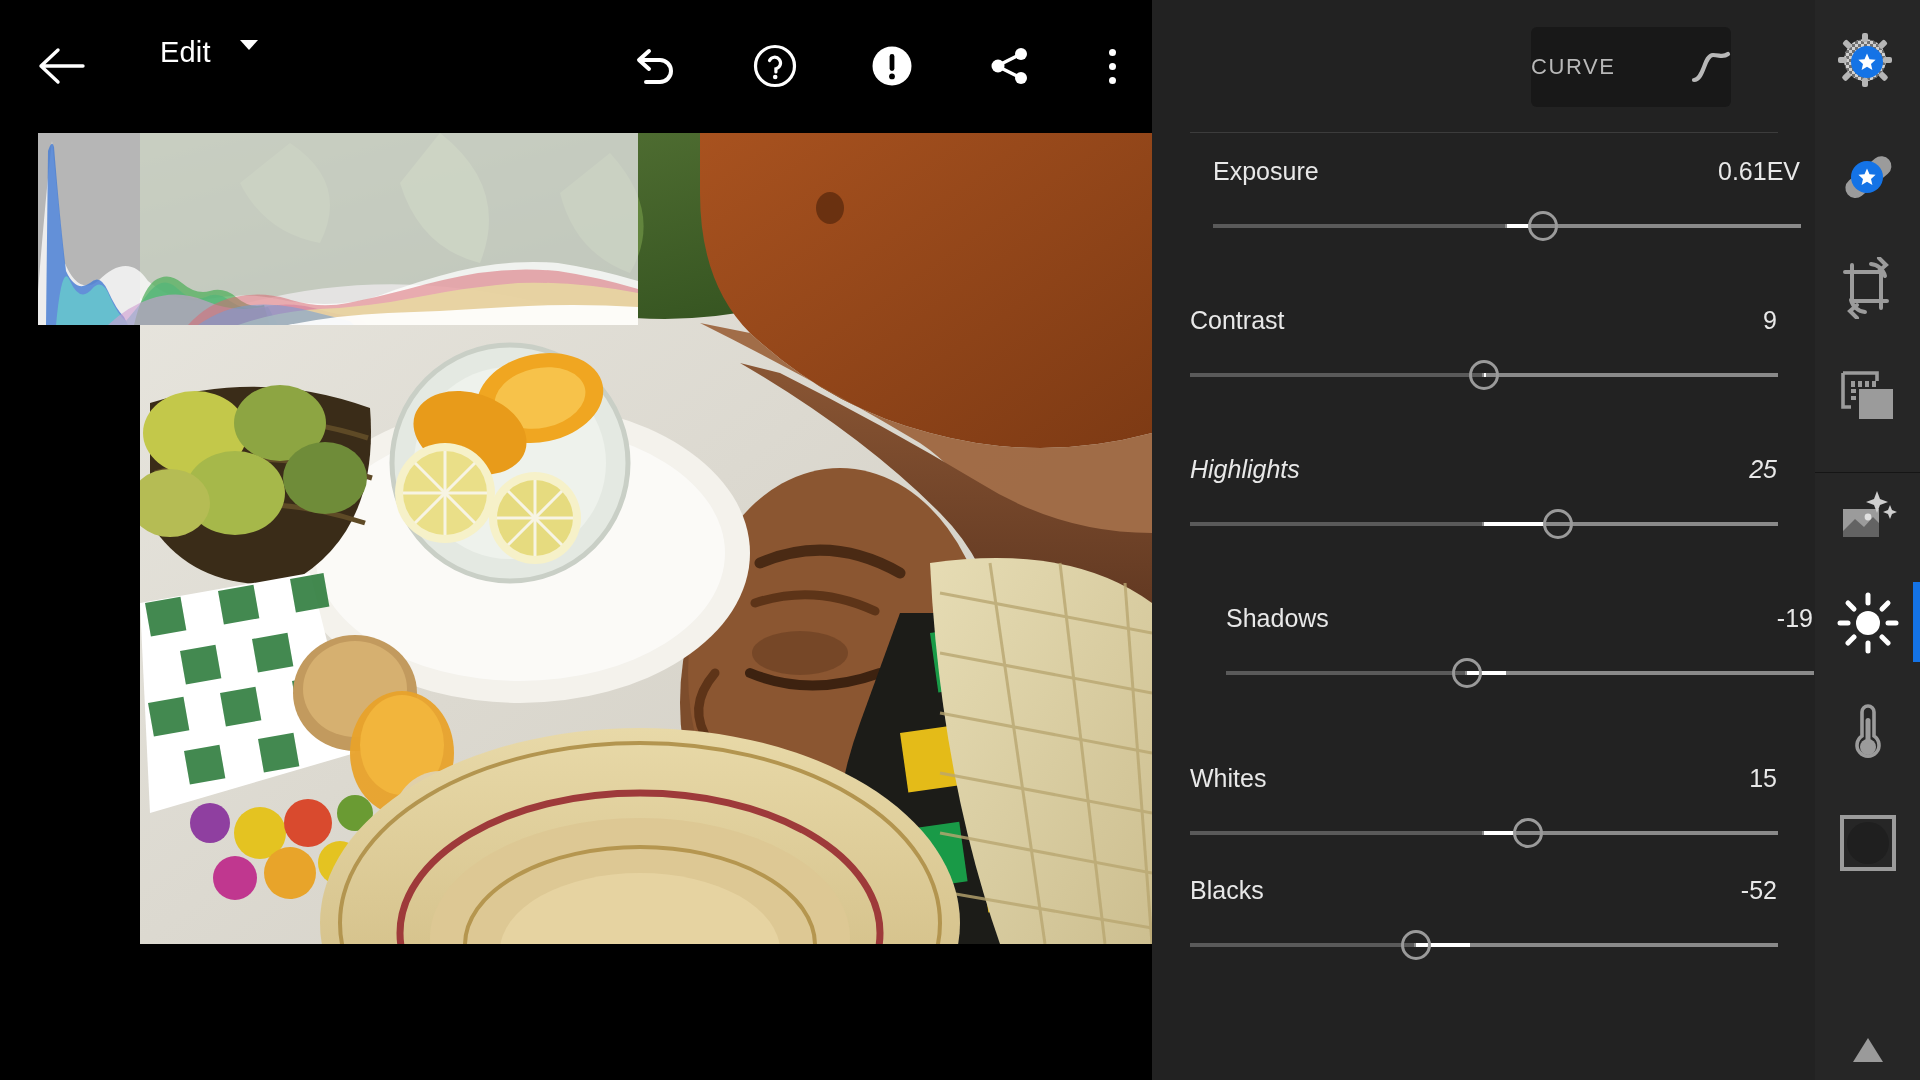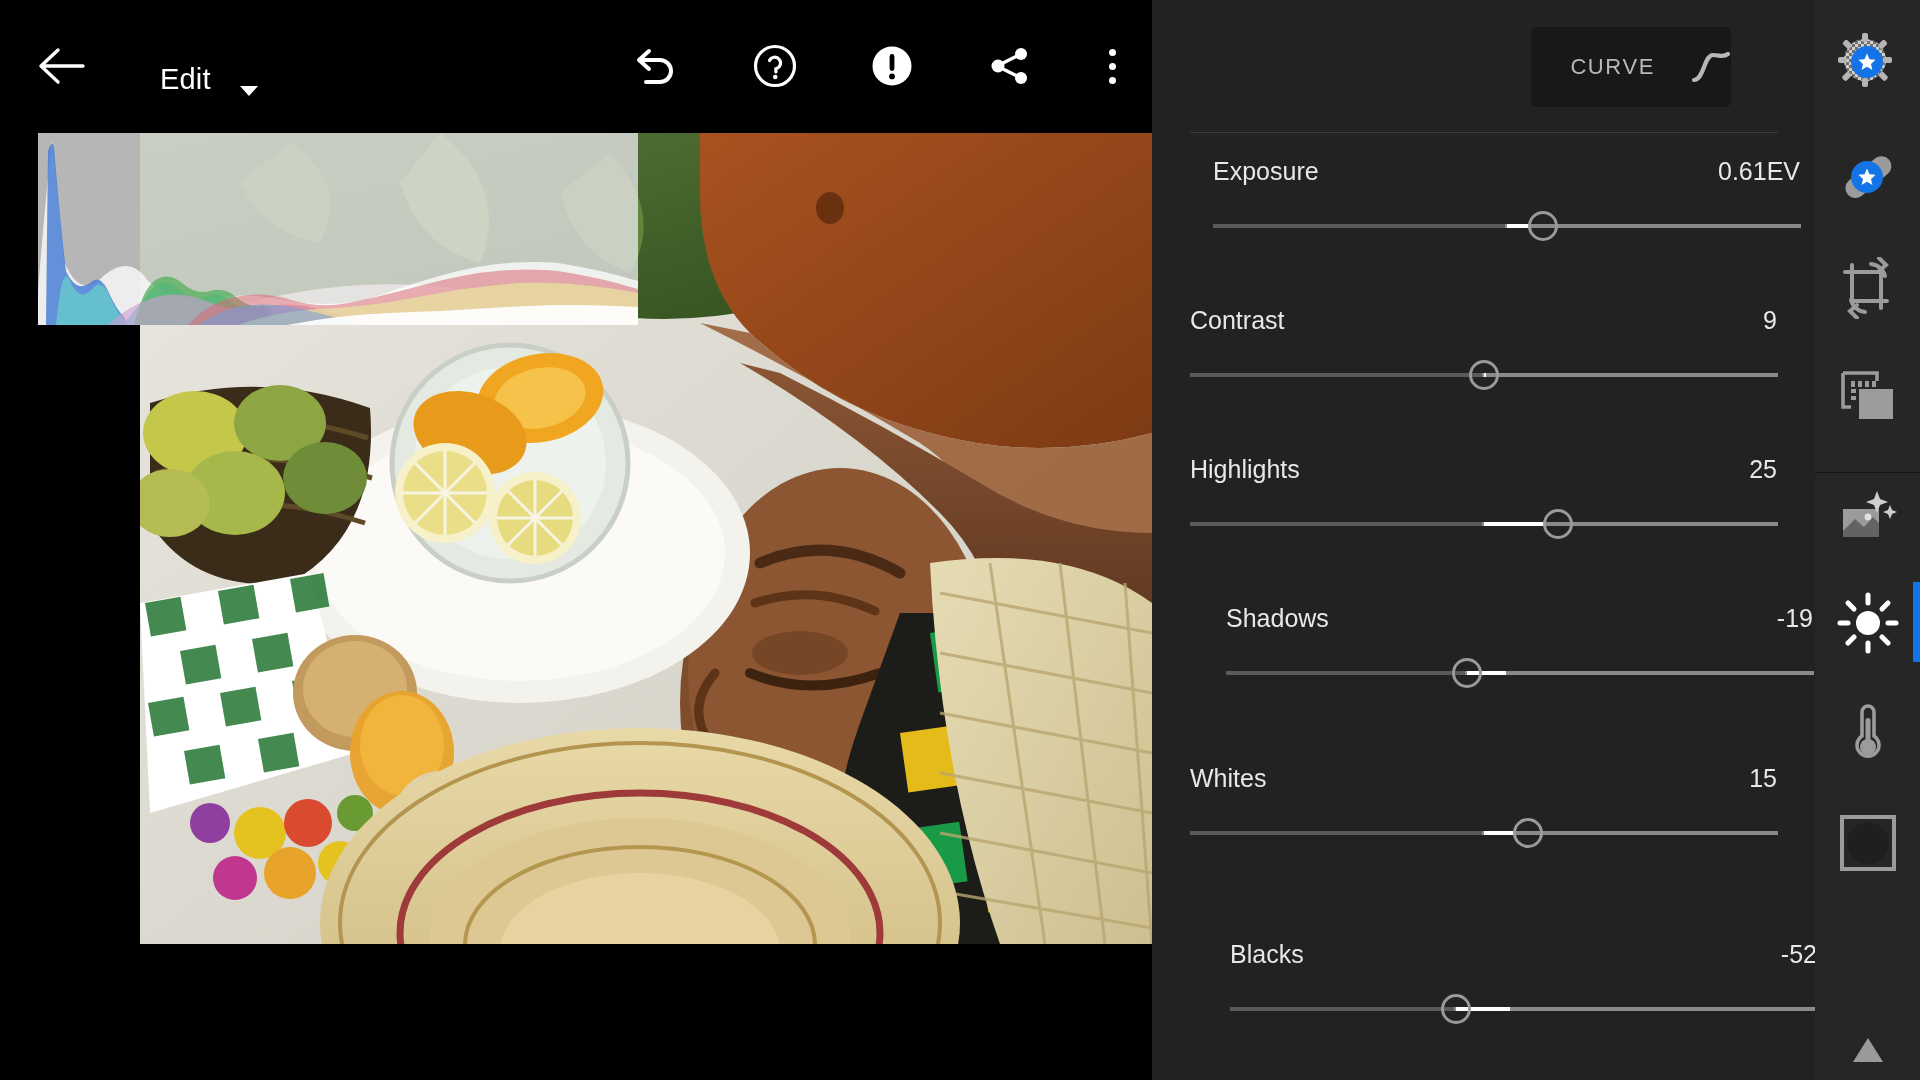--- a/index.html
+++ b/index.html
@@ -30,7 +30,7 @@
   .back-btn{ left:30px; width:62px; }
   .title-wrap{
     position:absolute; left:160px; top:36px; height:60px;
-    display:flex; align-items:flex-end; gap:29px; cursor:pointer;
+    display:flex; align-items:flex-start; gap:29px; cursor:pointer;
   }
   .title-text{
     font-size:29px; color:#ffffff; font-weight:400; letter-spacing:0.2px;

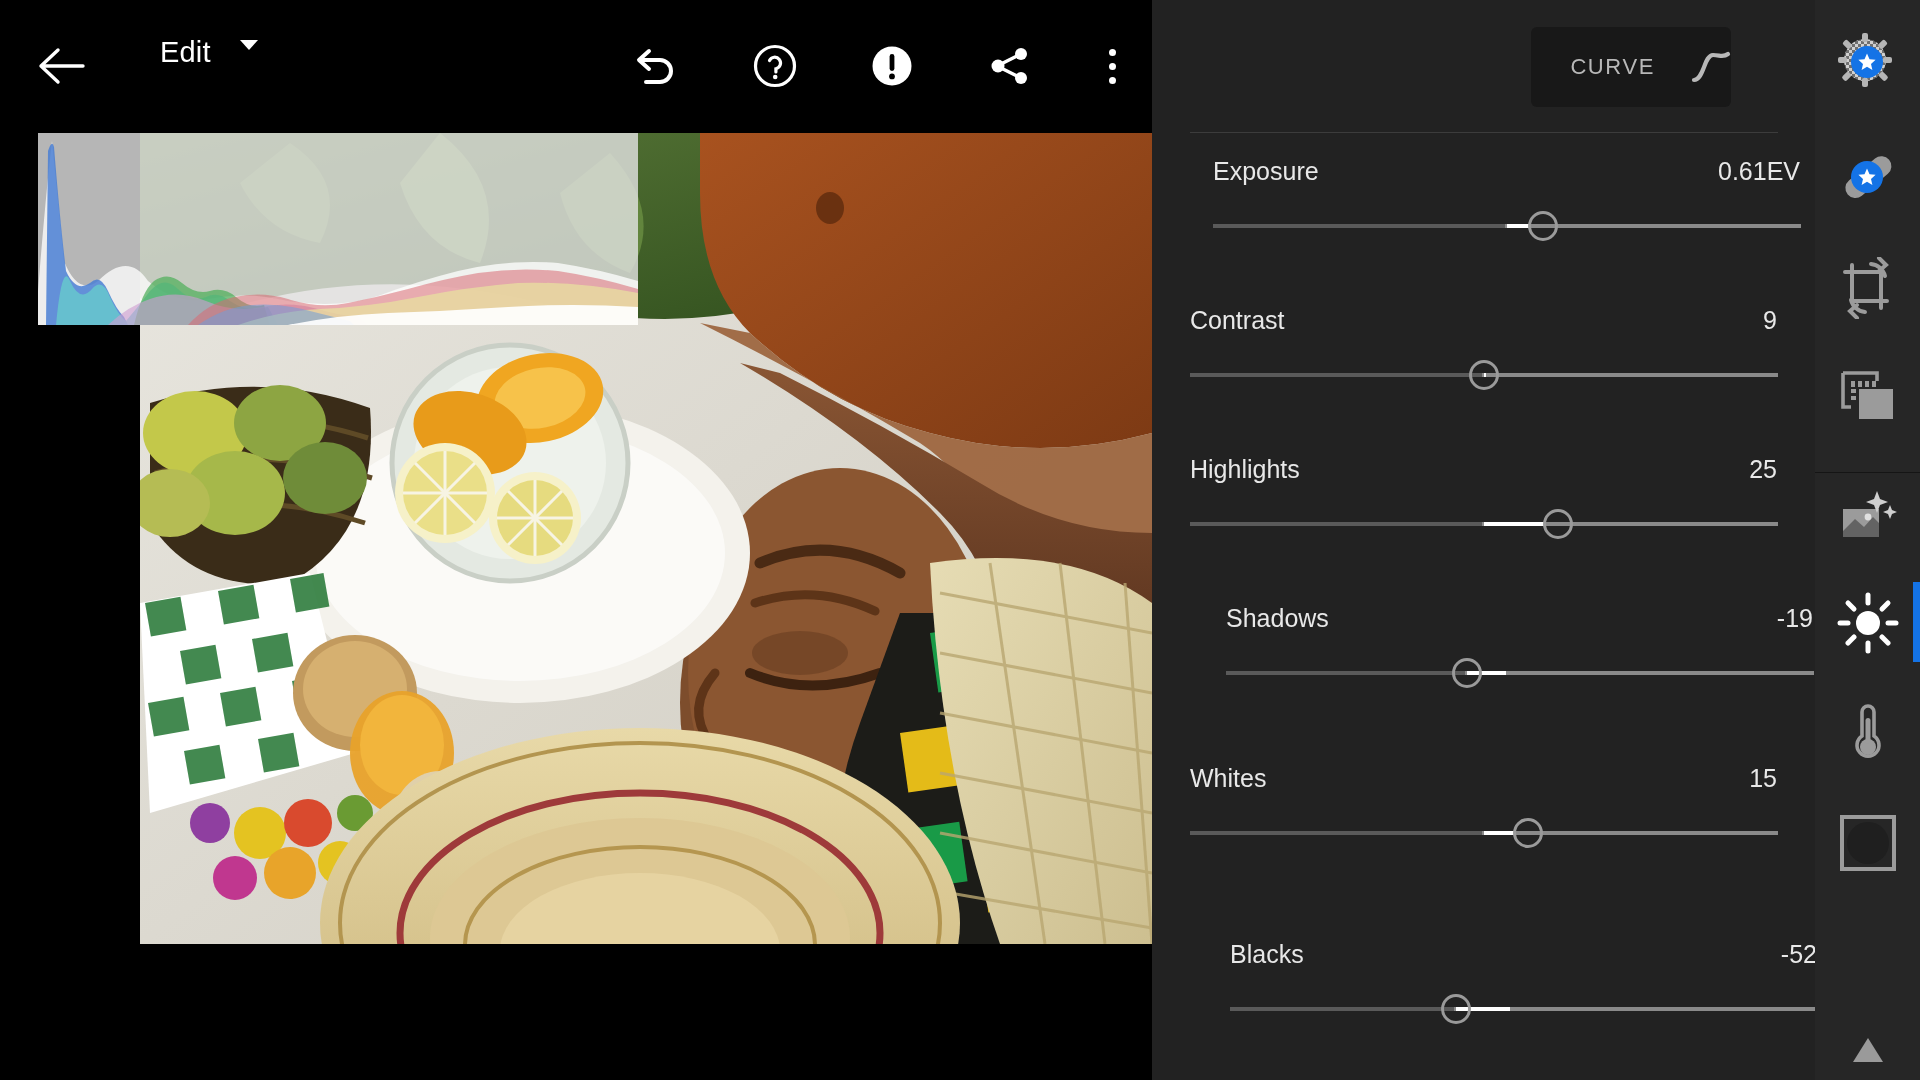--- a/index.html
+++ b/index.html
@@ -74,7 +74,7 @@
   .curve-btn{
     position:absolute; right:84px; top:27px; width:200px; height:80px;
     background:#181818; border-radius:6px;
-    display:flex; align-items:center; justify-content:flex-end; gap:36px;
+    display:flex; align-items:center; justify-content:space-between; gap:36px;
     cursor:pointer;
   }
   .curve-label{

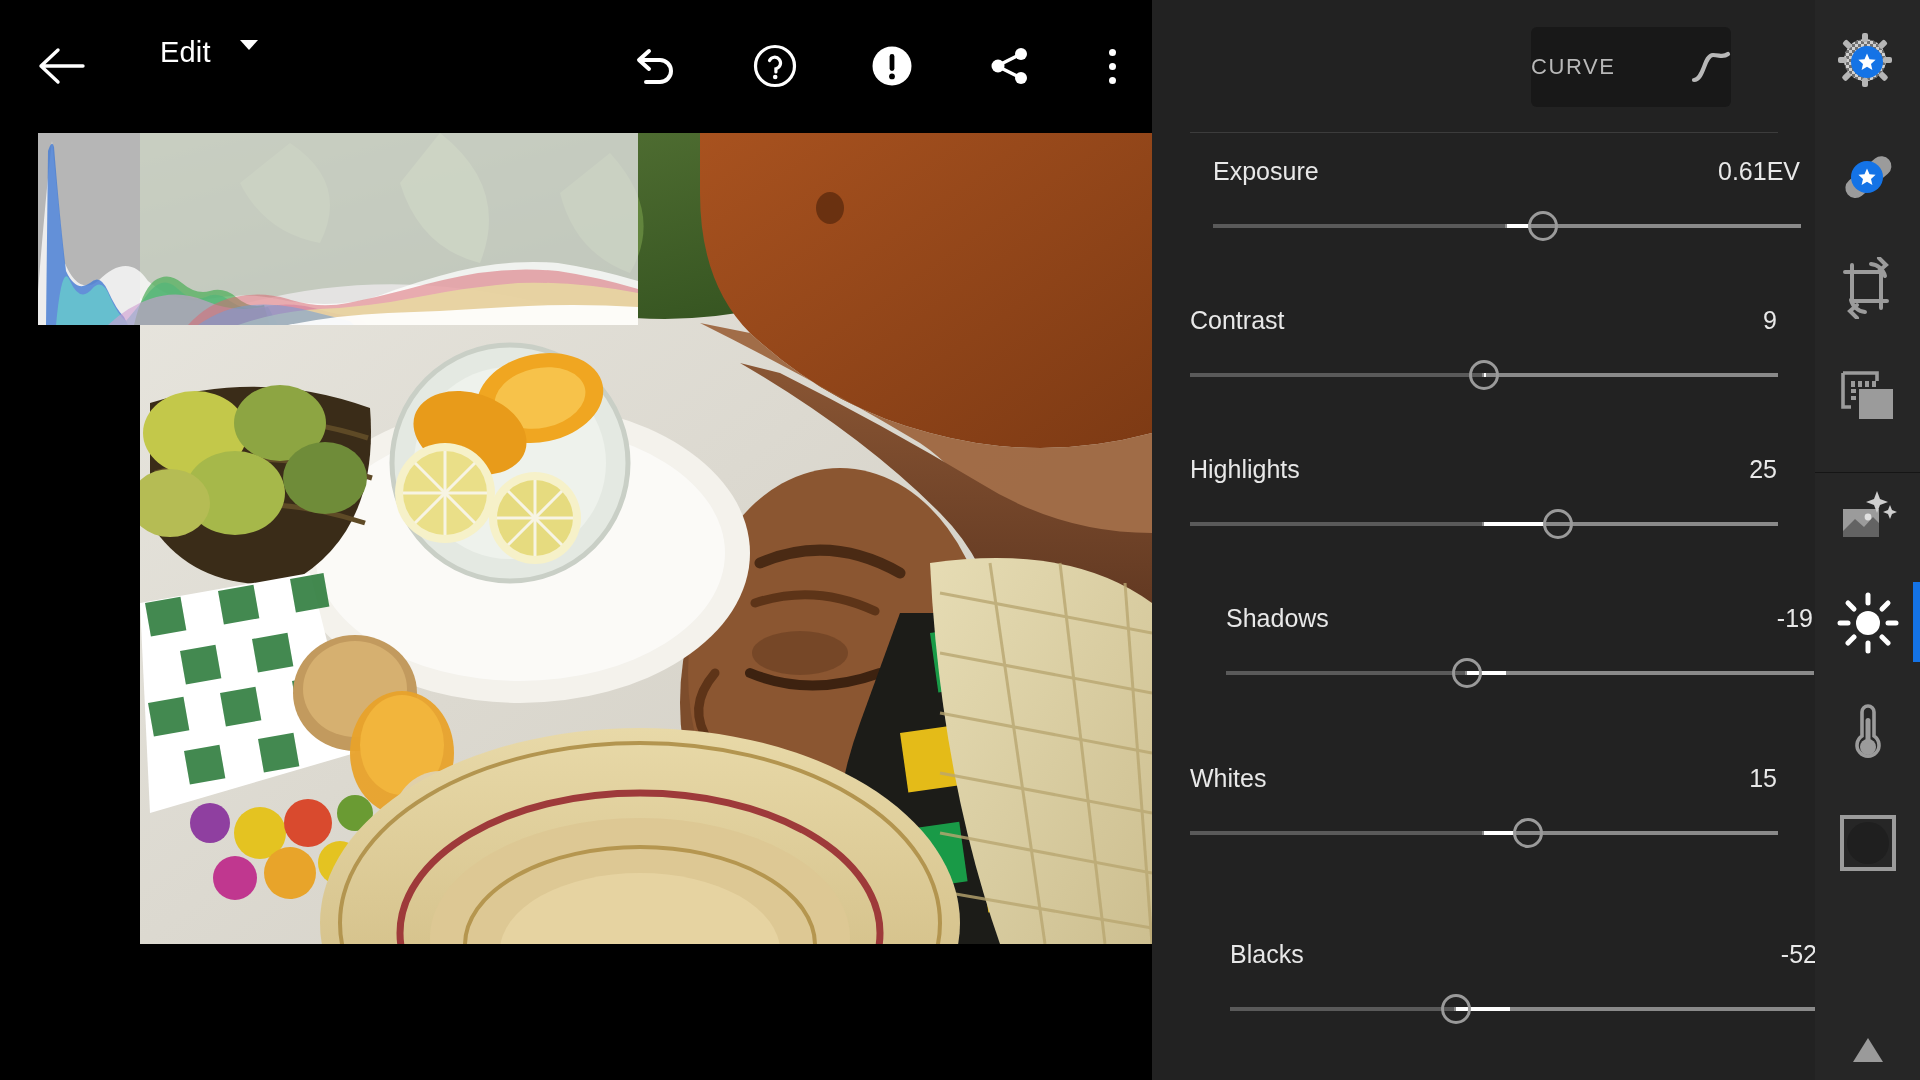--- a/index.html
+++ b/index.html
@@ -446,7 +446,7 @@
             <div class="thumb" style="left: 294px;"></div>
           </div>
         </div>
-        <div class="slider-row" style="top: 298px;">
+        <div class="slider-row" style="top: 298px; font-style: italic;">
           <div class="slider-label">Highlights</div>
           <div class="slider-value">25</div>
           <div class="track-wrap">

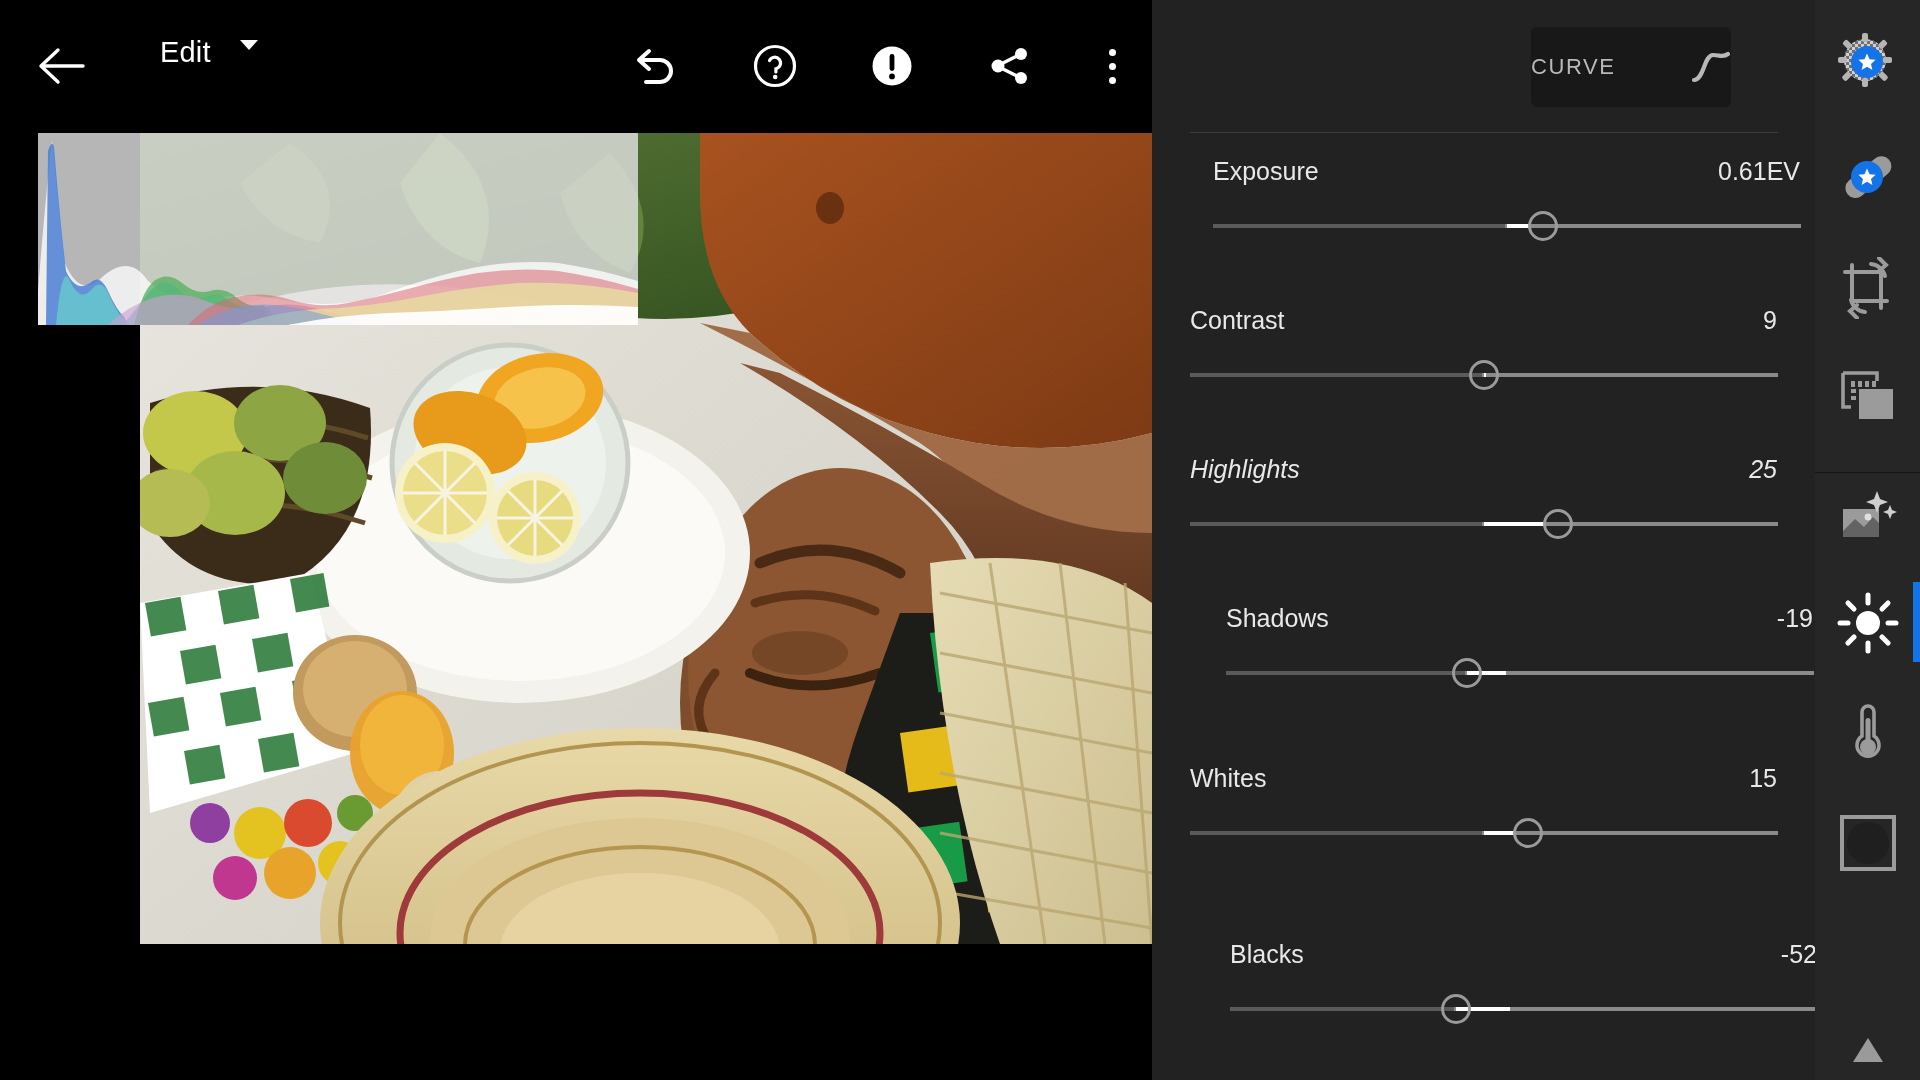--- a/index.html
+++ b/index.html
@@ -476,7 +476,7 @@
             <div class="thumb" style="left: 338.1px;"></div>
           </div>
         </div>
-        <div class="slider-row" style="top: 783px; margin-left: 40px;">
+        <div class="slider-row" style="top: 719px;">
           <div class="slider-label">Blacks</div>
           <div class="slider-value">-52</div>
           <div class="track-wrap">

